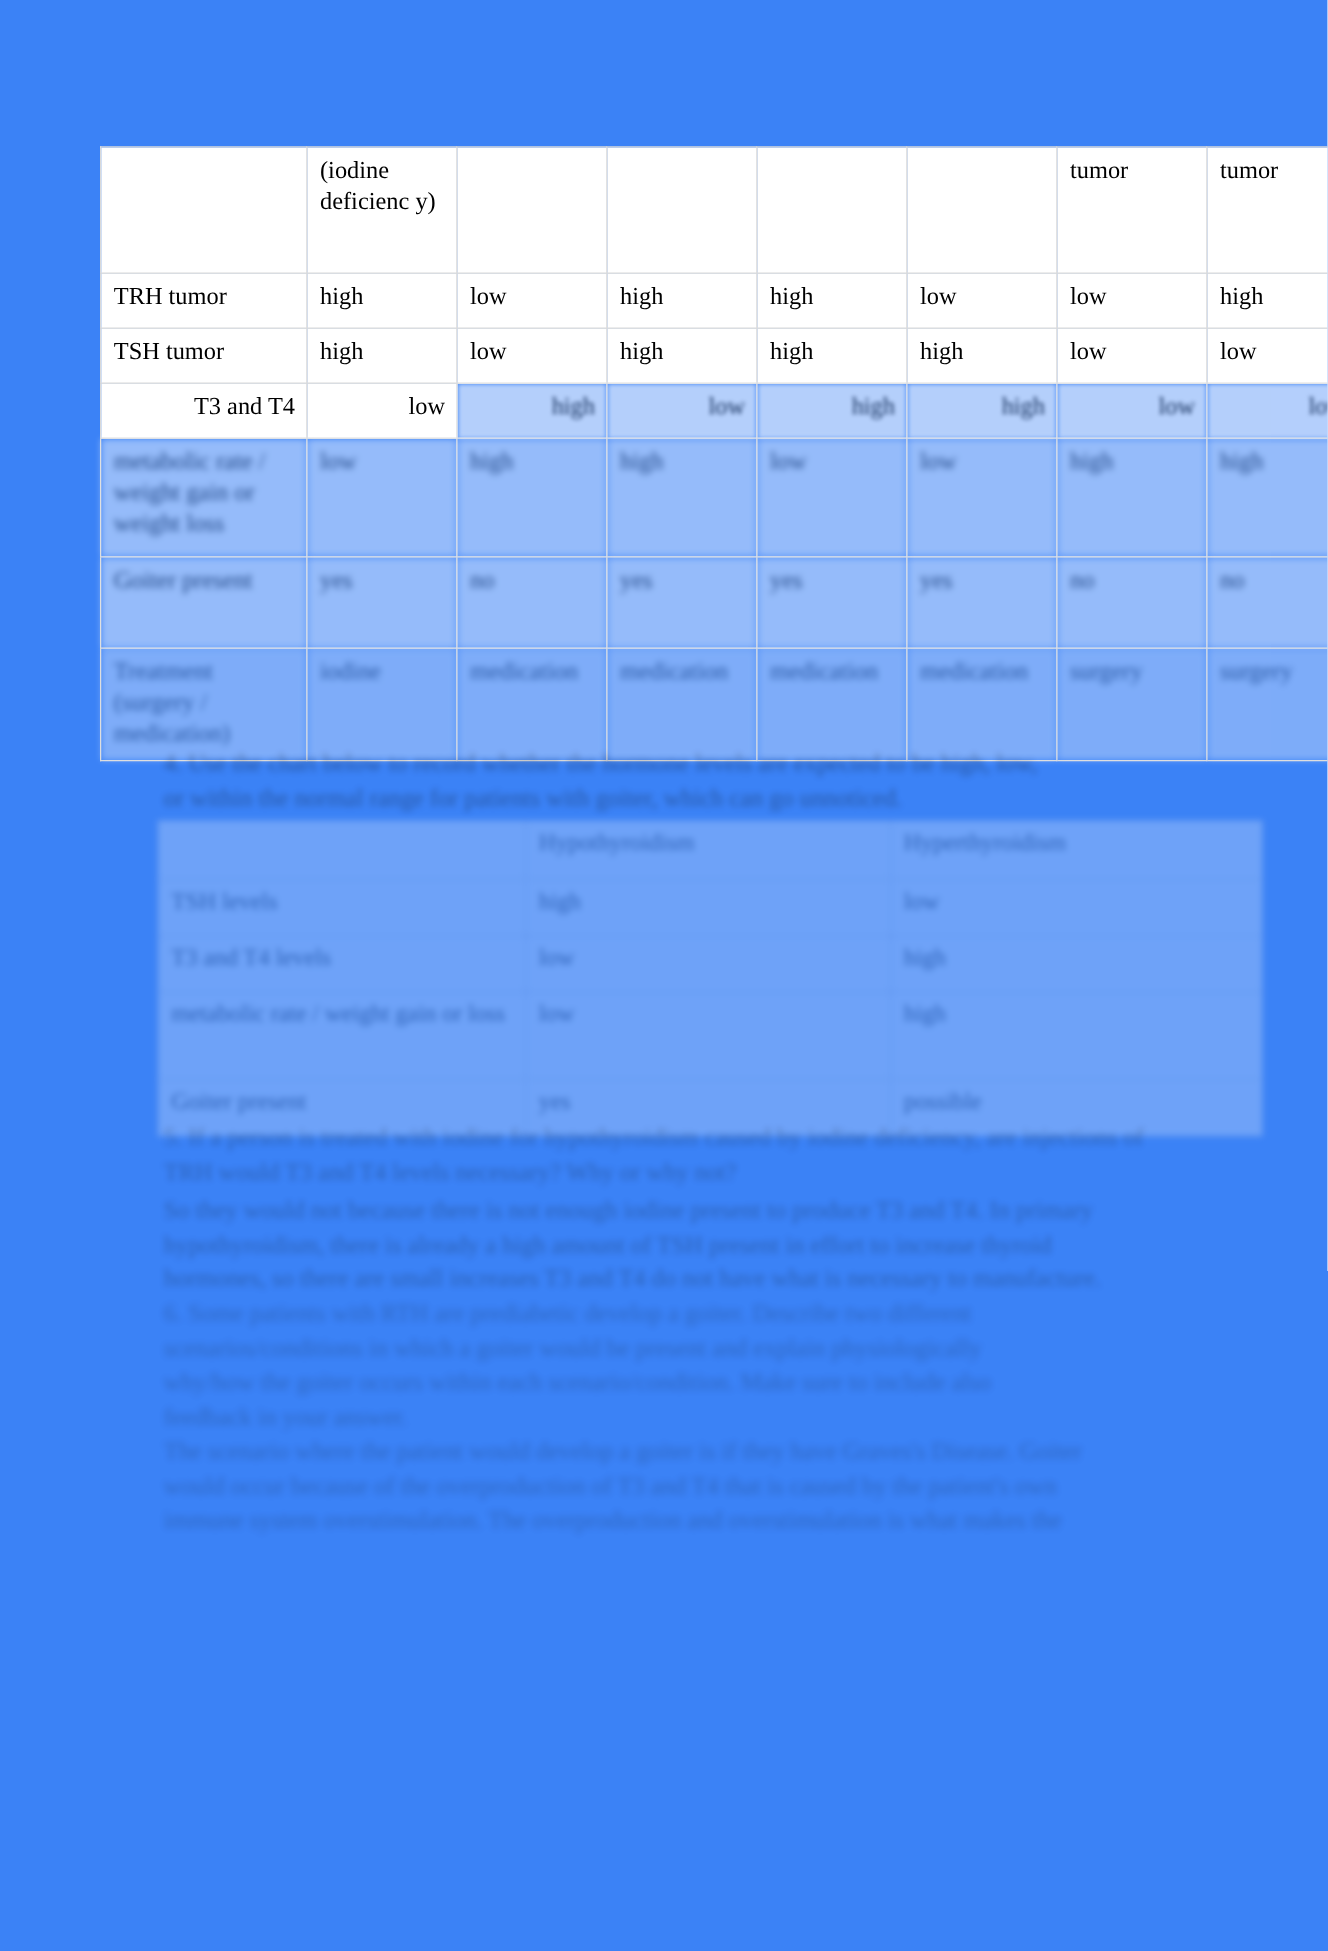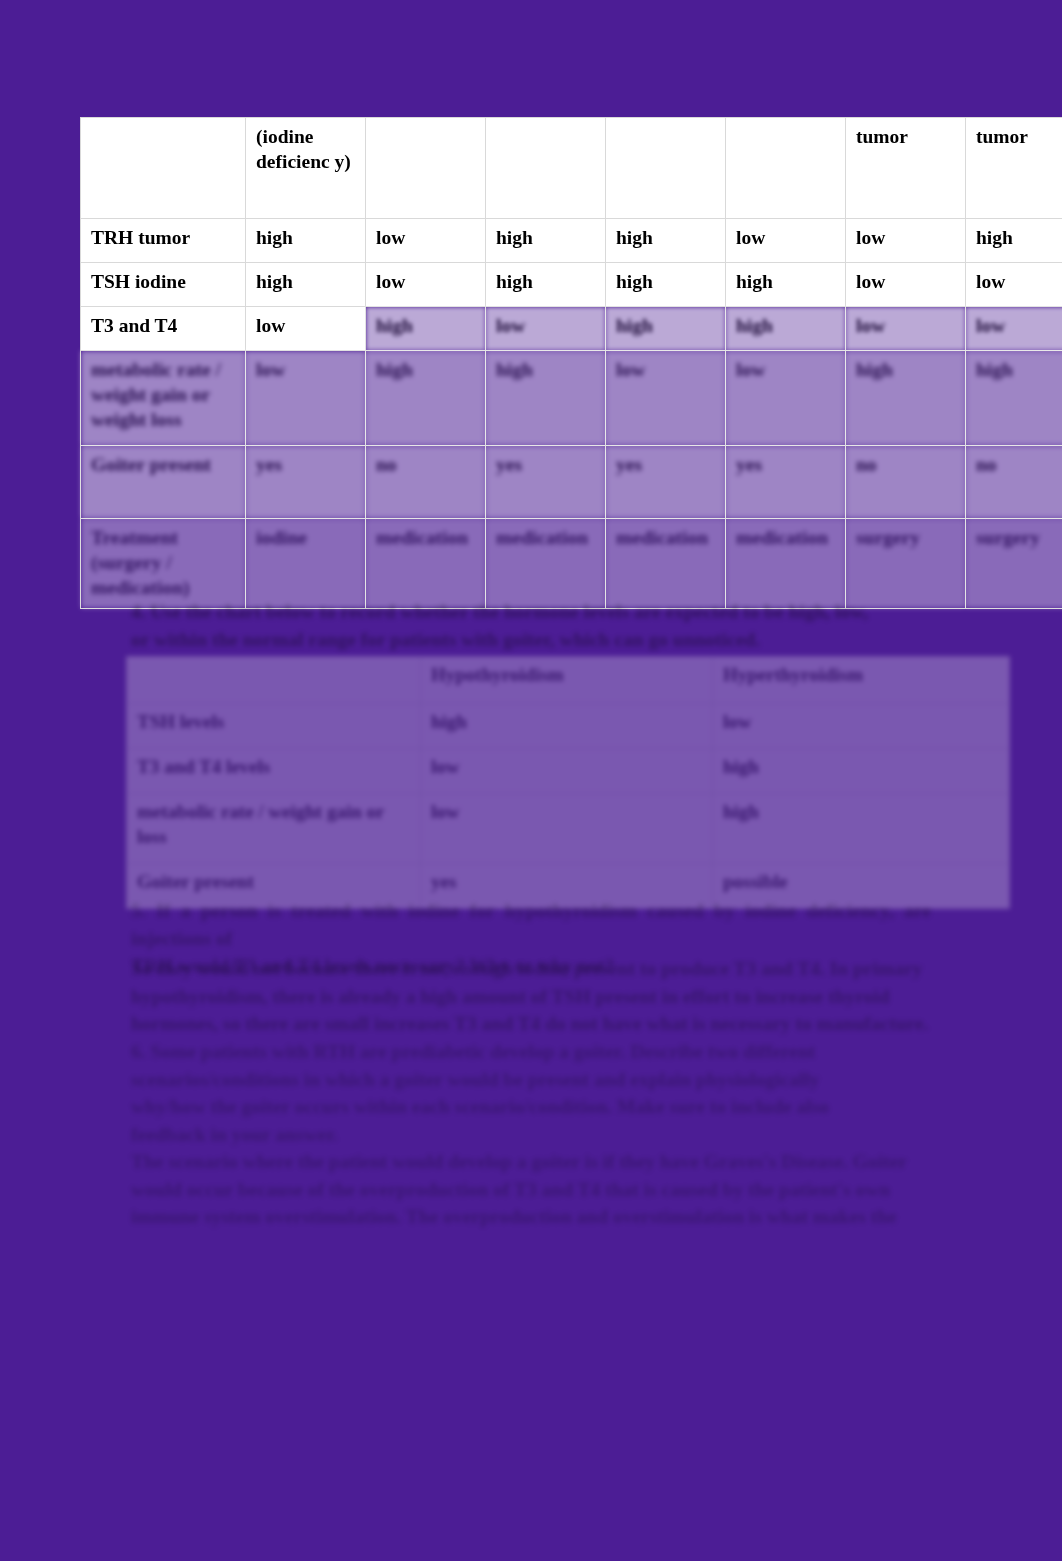--- a/index.html
+++ b/index.html
@@ -20,8 +20,7 @@
   .page {
     position: absolute;
     inset: 0;
-    background: #4c1d95;
-    font-weight: bold;
+    background: #3b82f6;
   }
 
   

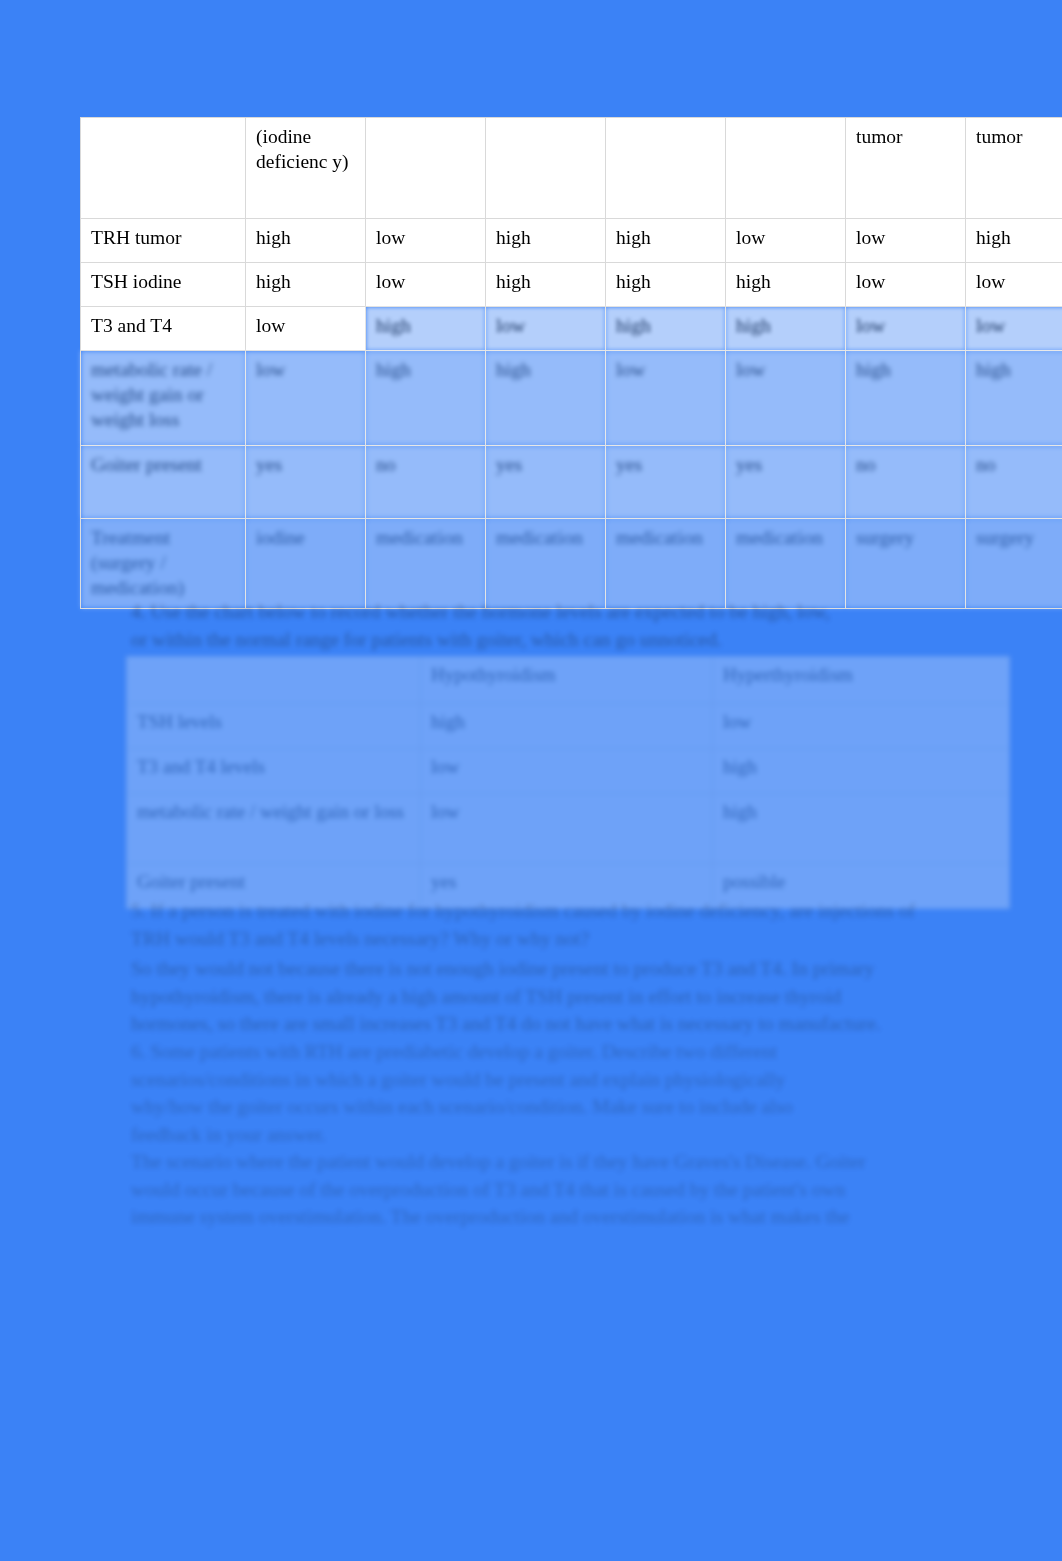--- a/index.html
+++ b/index.html
@@ -127,7 +127,7 @@
       </tr>
 
       <tr class="row-tsh crisp">
-        <td class="c-label">TSH iodine</td>
+        <td class="c-label">TSH tumor</td>
         <td class="c-data">high</td>
         <td class="c-data">low</td>
         <td class="c-data">high</td>

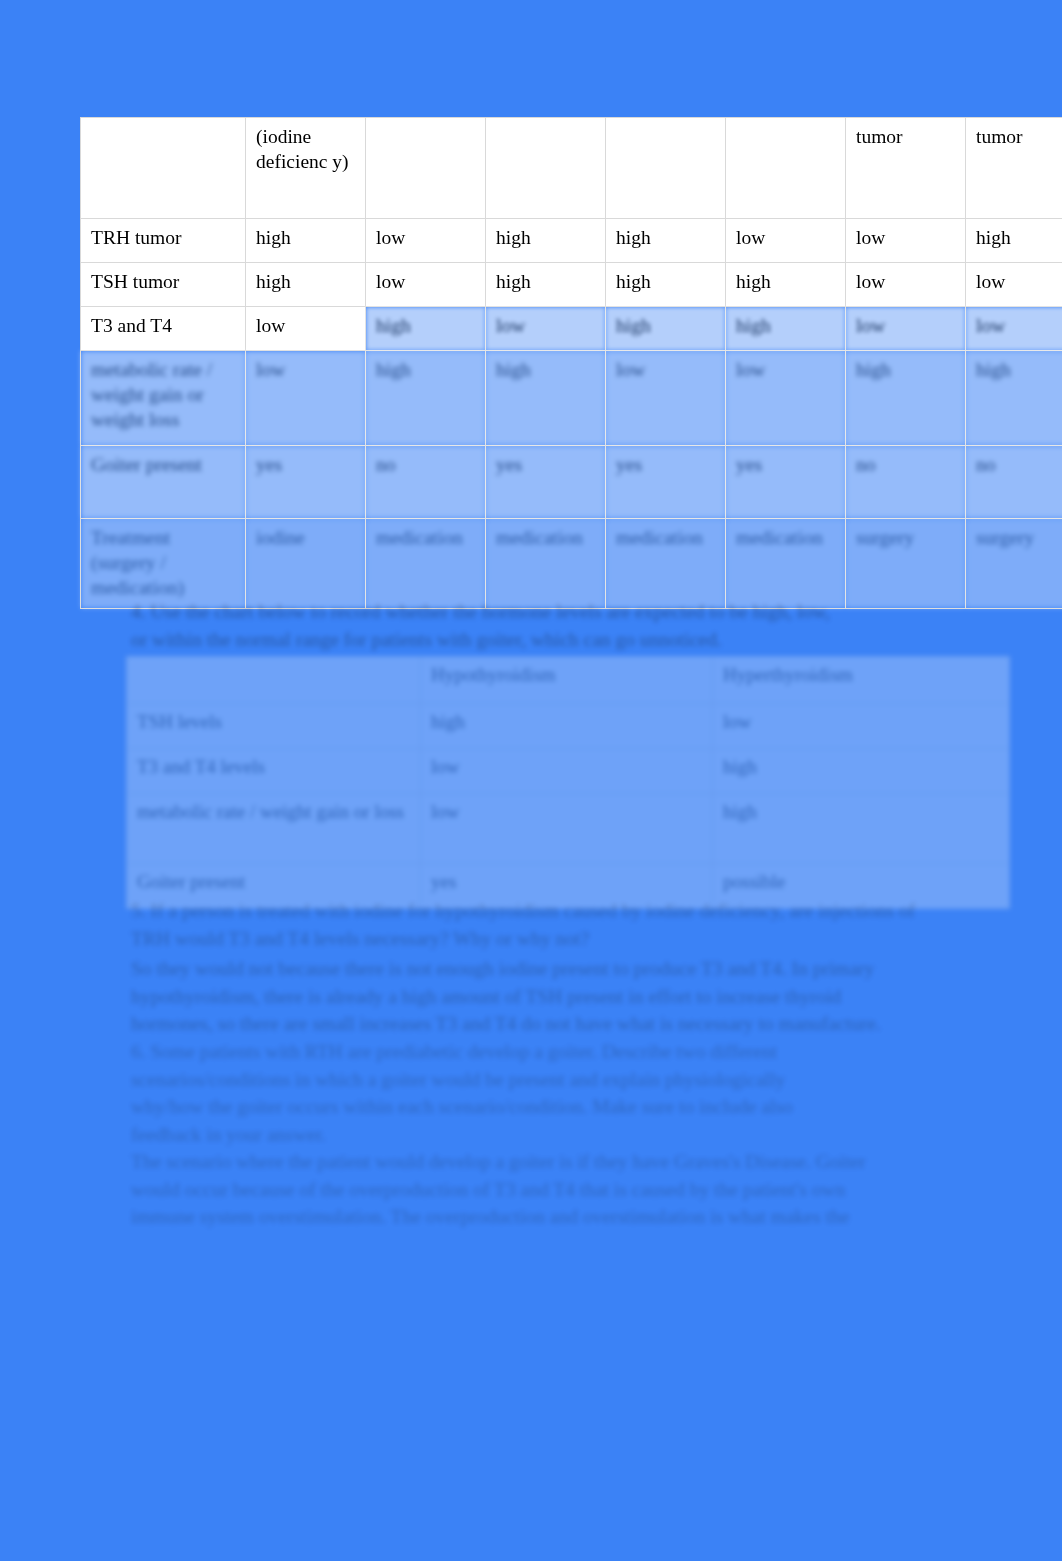--- a/index.html
+++ b/index.html
@@ -46,7 +46,7 @@
   
   .row-header td { height: 86px; }
   .row-trh td, .row-tsh td { height: 29px; }
-  .row-t34 td { height: 29px; }
+  .row-t34 td { height: 29px; text-align: right; }
   .row-tall-a td { height: 80px; }
   .row-tall-b td { height: 58px; }
   .row-tall-c td { height: 66px; }

